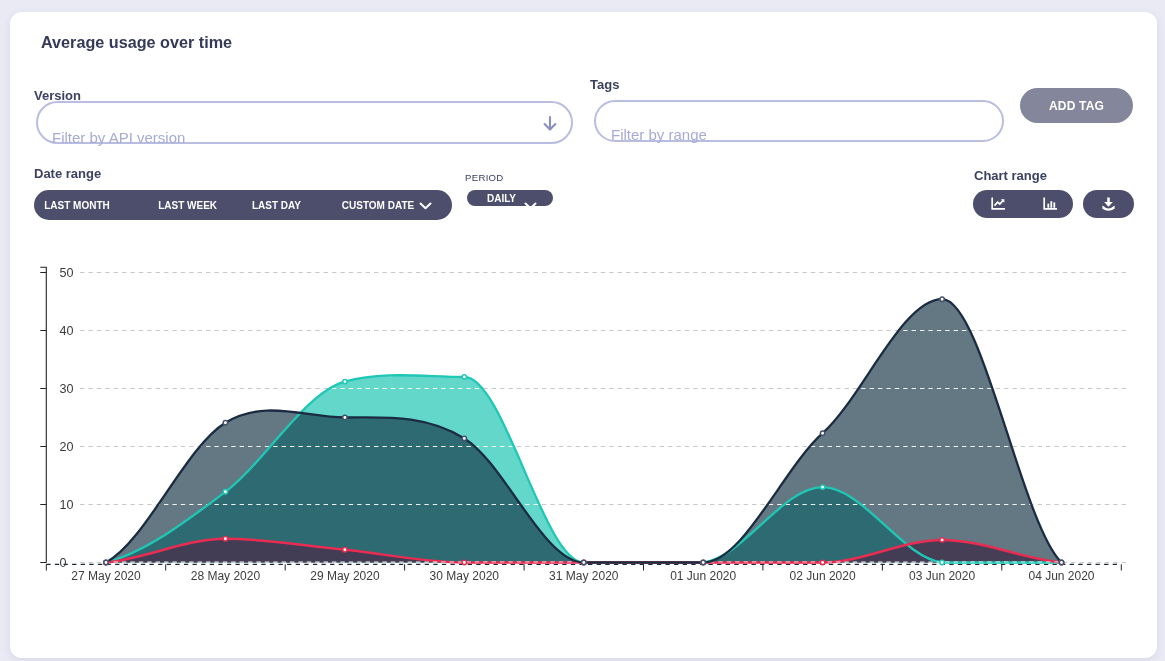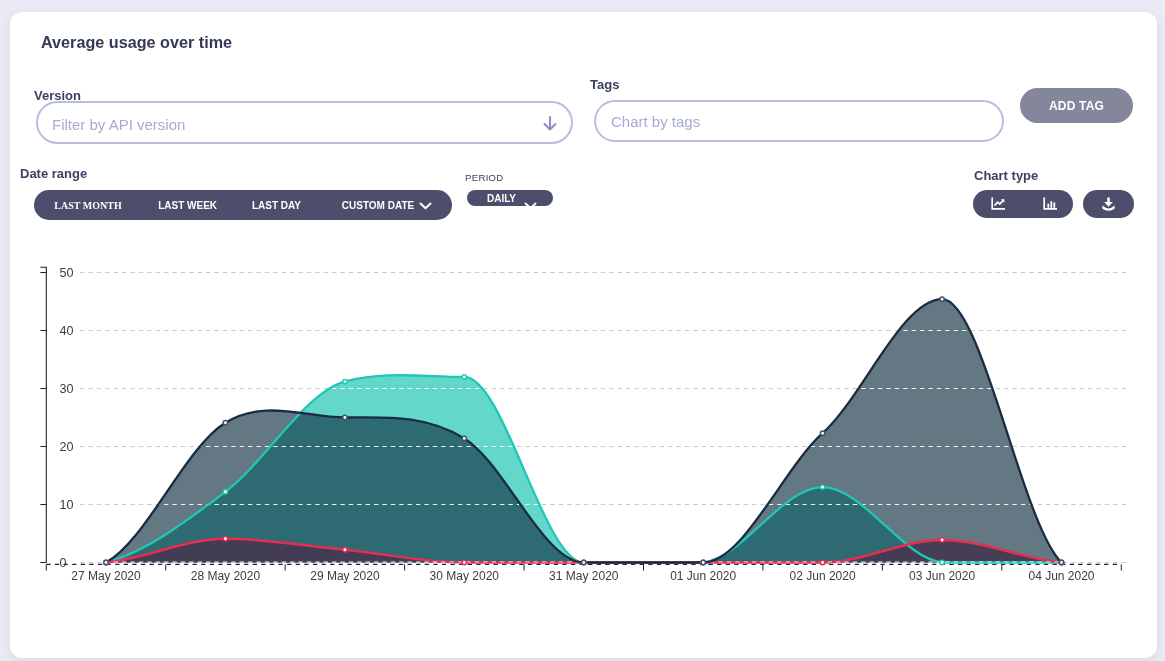--- a/index.html
+++ b/index.html
@@ -8,7 +8,7 @@
 .title { position:absolute; left:41px; top:33px; font-size:16.2px; font-weight:bold; color:#343a57; }
 .lbl { position:absolute; font-size:13px; font-weight:bold; color:#3b4161; }
 .pillinput { position:absolute; border:2px solid #b9bde2; border-radius:22px; background:#fff; }
-.ph { position:absolute; font-size:15px; color:#a6abd6; }
+.ph { position:absolute; font-size:15px; color:#a6abd6;margin-top:13px; }
 .btn { position:absolute; background:#4c4e6b; border-radius:15px; color:#fff; font-weight:bold; font-size:10px; letter-spacing:0px; }
 .seg { position:absolute; top:50%; transform:translate(-50%,-50%); white-space:nowrap; }
 .smallcap { position:absolute; font-size:9.6px; font-weight:normal; letter-spacing:0.3px; color:#3b4161; }

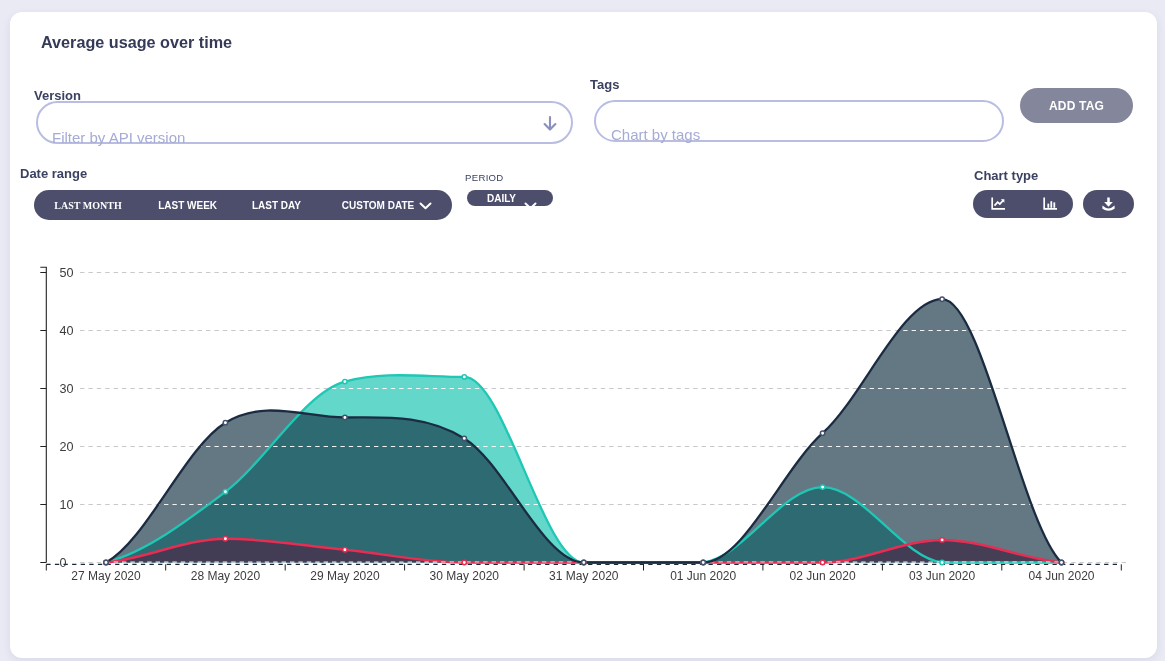--- a/index.html
+++ b/index.html
@@ -27,7 +27,7 @@
 
 <div class="lbl" style="left:590px; top:77px;">Tags</div>
 <div class="pillinput" style="left:594px; top:100px; width:410px; height:42px;"></div>
-<div class="ph" style="left:611px; top:113px;">Chart by tags</div>
+<div class="ph" style="left:611px; top:113px;">Filter by range</div>
 <div style="position:absolute; left:1020px; top:88px; width:113px; height:35px; background:#84879b; border-radius:17.5px; color:#ffffff; font-weight:bold; font-size:12px; letter-spacing:0.2px; display:flex; align-items:center; justify-content:center;">ADD TAG</div>
 
 <div class="lbl" style="left:20px; top:166px;">Date range</div>

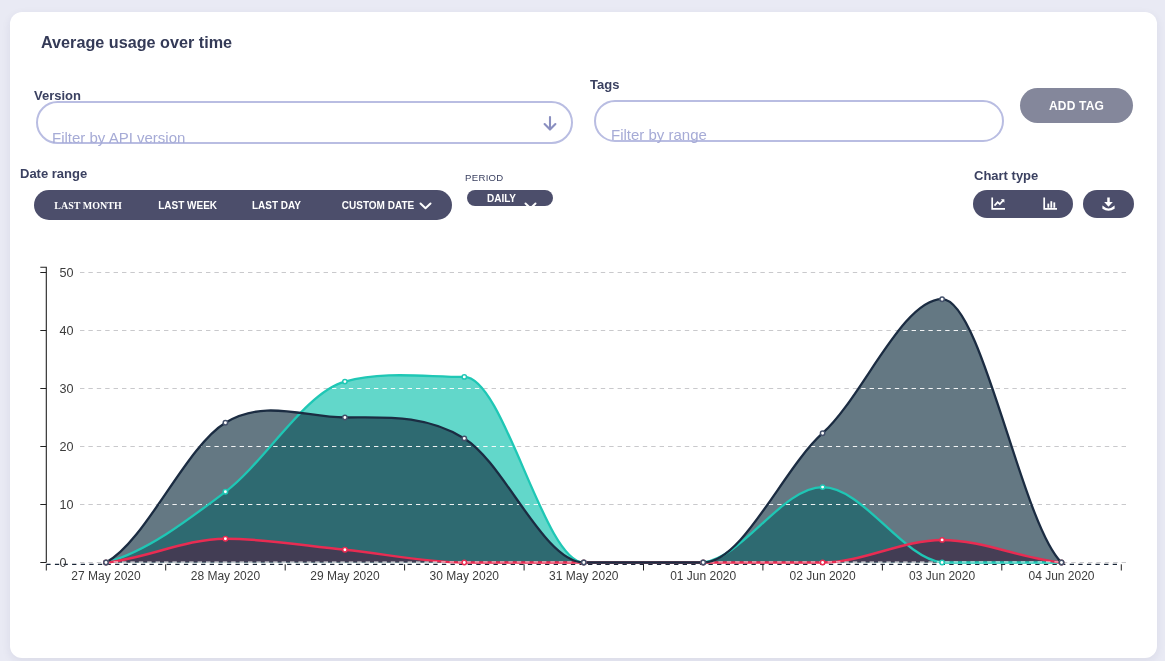--- a/index.html
+++ b/index.html
@@ -30,7 +30,7 @@
 <div class="ph" style="left:611px; top:113px;">Filter by range</div>
 <div style="position:absolute; left:1020px; top:88px; width:113px; height:35px; background:#84879b; border-radius:17.5px; color:#ffffff; font-weight:bold; font-size:12px; letter-spacing:0.2px; display:flex; align-items:center; justify-content:center;">ADD TAG</div>
 
-<div class="lbl" style="left:20px; top:166px;">Date range</div>
+<div class="lbl" style="left:34px; top:166px;">Date range</div>
 <div class="btn" style="left:34px; top:190px; width:418px; height:29.5px;">
   <span class="seg" style="left:54px;font-family:Liberation Serif, serif;">LAST MONTH</span>
   <span class="seg" style="left:153.6px;">LAST WEEK</span>

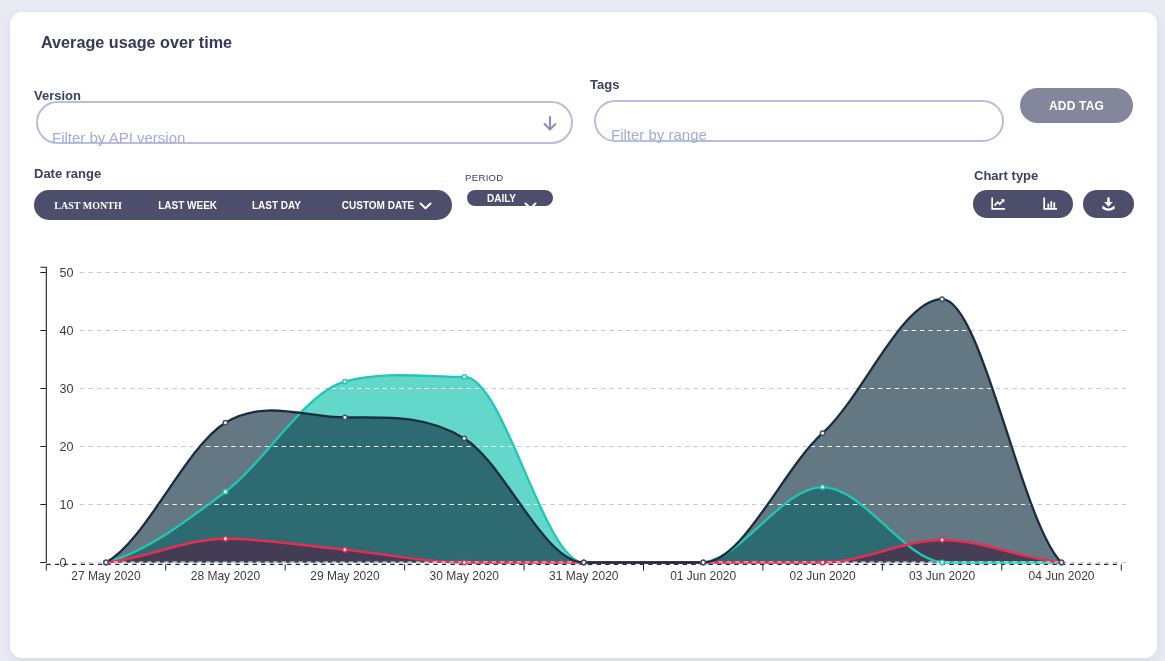--- a/index.html
+++ b/index.html
@@ -48,7 +48,7 @@
     </svg>
 </div>
 
-<div class="lbl" style="left:974px; top:168px;">Chart type</div>
+<div class="lbl" style="left:974px; top:168px;">Chart range</div>
 <div class="btn" style="left:973px; top:190px; width:100px; height:27.5px; border-radius:14px;">
   <svg style="position:absolute; left:17.5px; top:7px;" width="15" height="13" viewBox="0 0 15 13">
     <path d="M1.2,0.5 V11.8 H14" fill="none" stroke="#fff" stroke-width="1.7"></path>

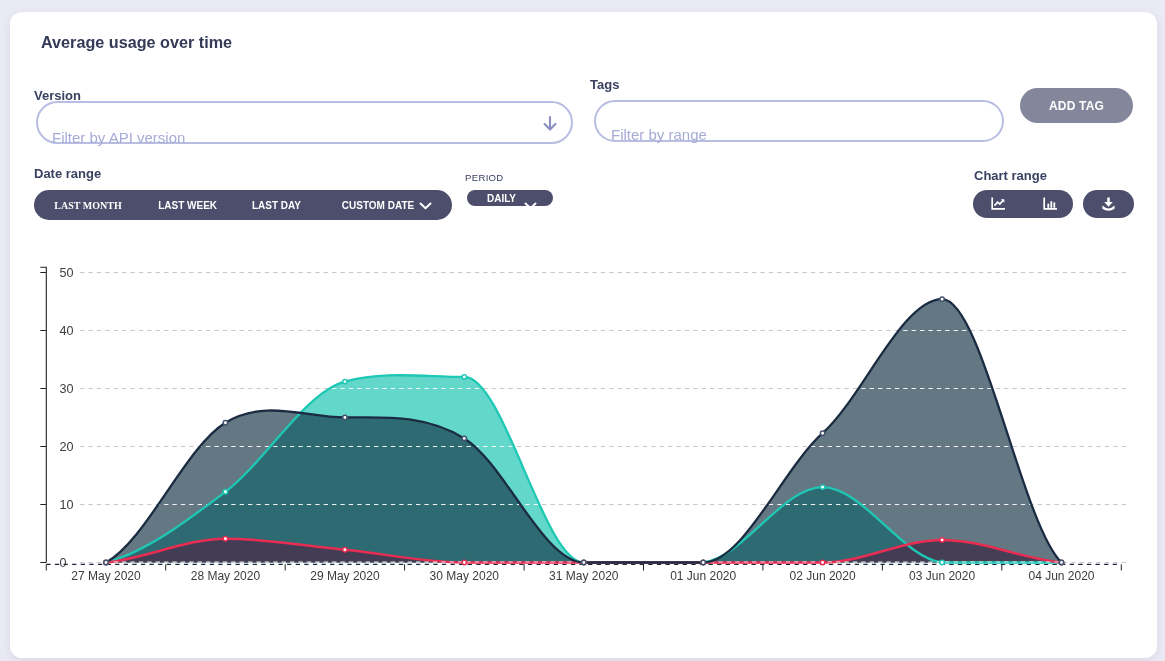--- a/index.html
+++ b/index.html
@@ -32,7 +32,7 @@
 
 <div class="lbl" style="left:34px; top:166px;">Date range</div>
 <div class="btn" style="left:34px; top:190px; width:418px; height:29.5px;">
-  <span class="seg" style="left:54px;font-family:Liberation Serif, serif;">LAST MONTH</span>
+  <span class="seg" style="left:43px;">LAST MONTH</span>
   <span class="seg" style="left:153.6px;">LAST WEEK</span>
   <span class="seg" style="left:242.5px;">LAST DAY</span>
   <span class="seg" style="left:344px;">CUSTOM DATE</span>

